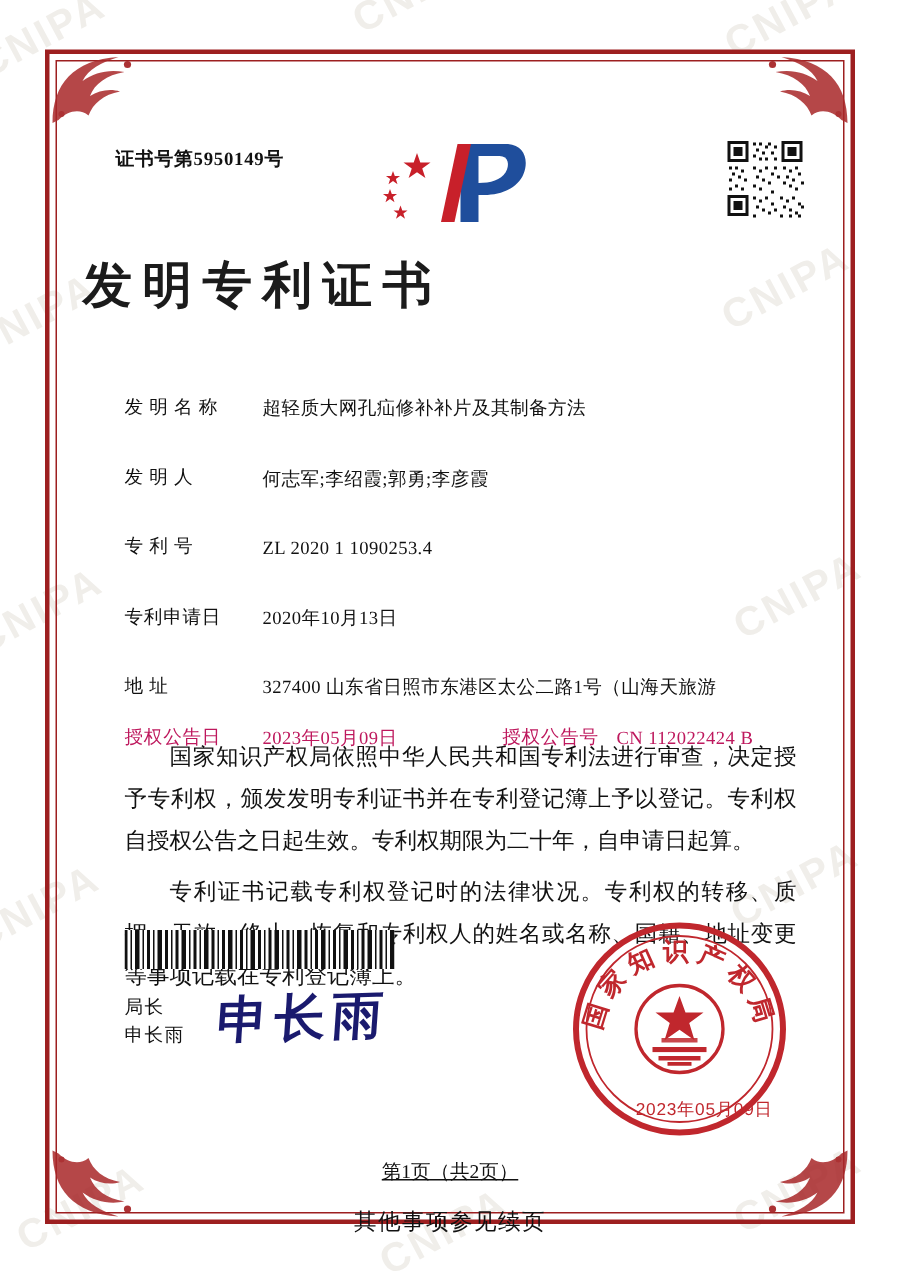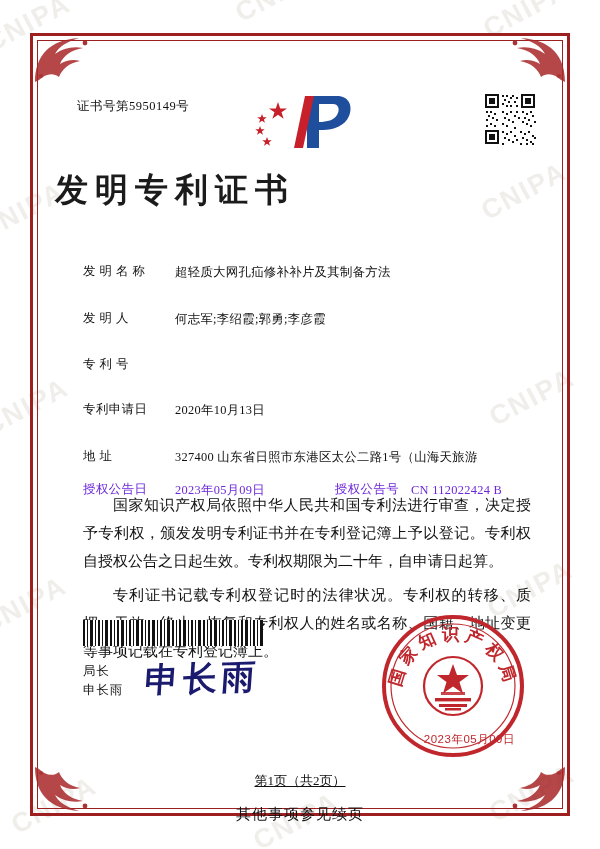--- a/index.html
+++ b/index.html
@@ -85,6 +85,7 @@
     font-size: 12.5px;
     color: #111;
     letter-spacing: .5px;
+    font-weight: bold;
   }
   .qr {
     position: absolute;

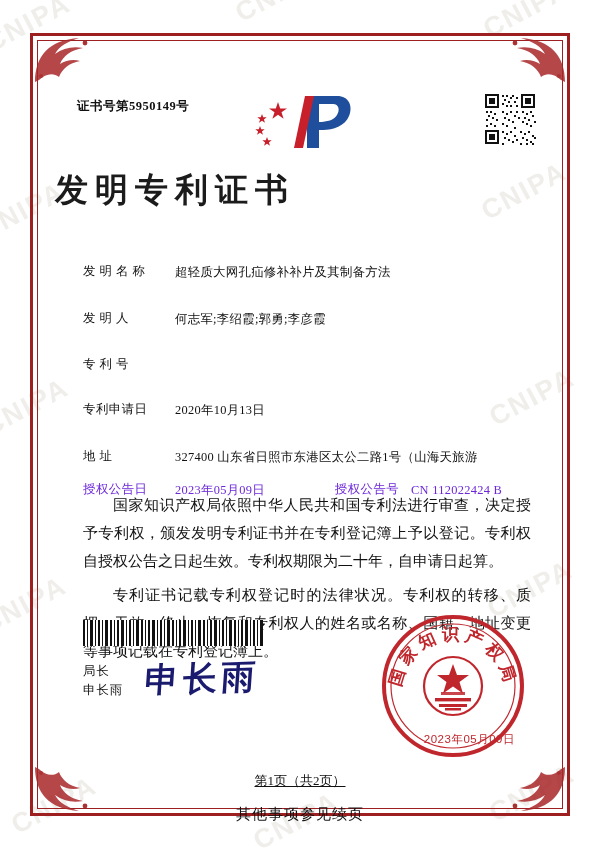--- a/index.html
+++ b/index.html
@@ -419,6 +419,7 @@
 
       <div class="field-row">
         <div class="f-label spread">专 利 号</div>
+        <div class="f-value">ZL 2020 1 1090253.4</div>
       </div>
 
       <div class="field-row">

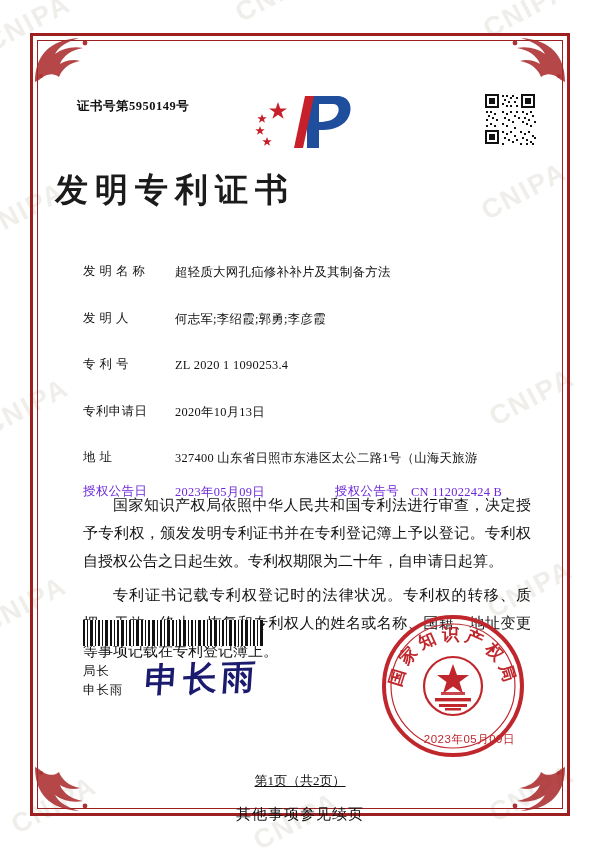--- a/index.html
+++ b/index.html
@@ -157,7 +157,7 @@
     display: flex;
     align-items: flex-start;
     font-size: 12.4px;
-    color: #6d28d9;
+    color: #be185d;
     margin-bottom: 14.5px;
   }
   .grant-left { width: 240px; display: flex; }

